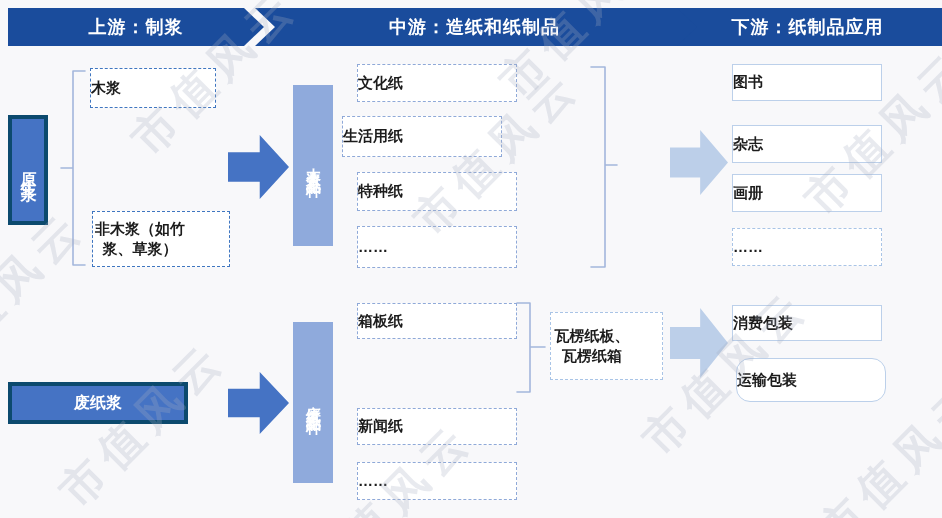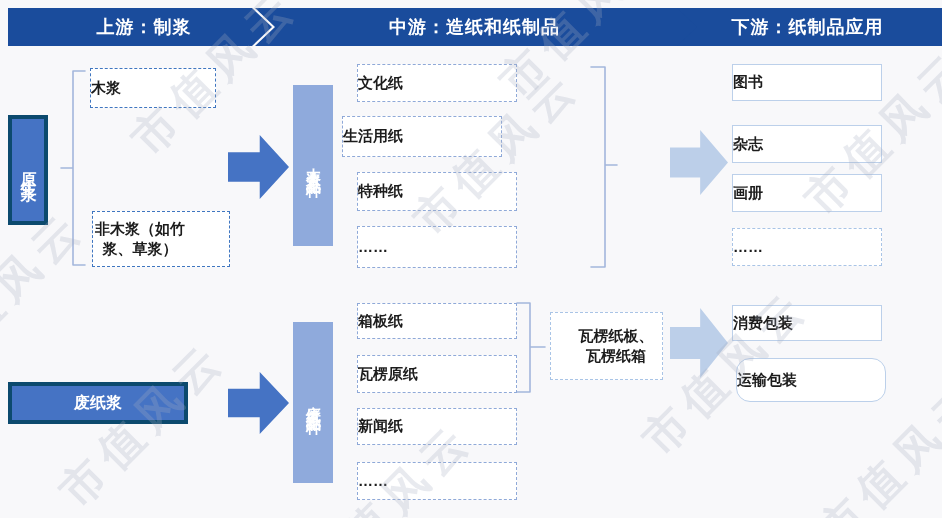--- a/index.html
+++ b/index.html
@@ -10,7 +10,7 @@
   .chev{position:absolute;top:8px;height:38px;background:#1a4c9c;color:#fff;
         display:flex;align-items:center;justify-content:center;
         font-size:18px;font-weight:bold;letter-spacing:1px;z-index:2;}
-  .chev-first{clip-path:polygon(0 0,calc(100% - 20px) 0,100% 50%,calc(100% - 20px) 100%,0 100%);padding-left:8px;}
+  .chev-first{clip-path:polygon(0 0,calc(100% - 20px) 0,100% 50%,calc(100% - 20px) 100%,0 100%);}
   .chev-mid{clip-path:polygon(0 0,calc(100% - 20px) 0,100% 50%,calc(100% - 20px) 100%,0 100%,20px 50%);padding-right:30px;}
 
   

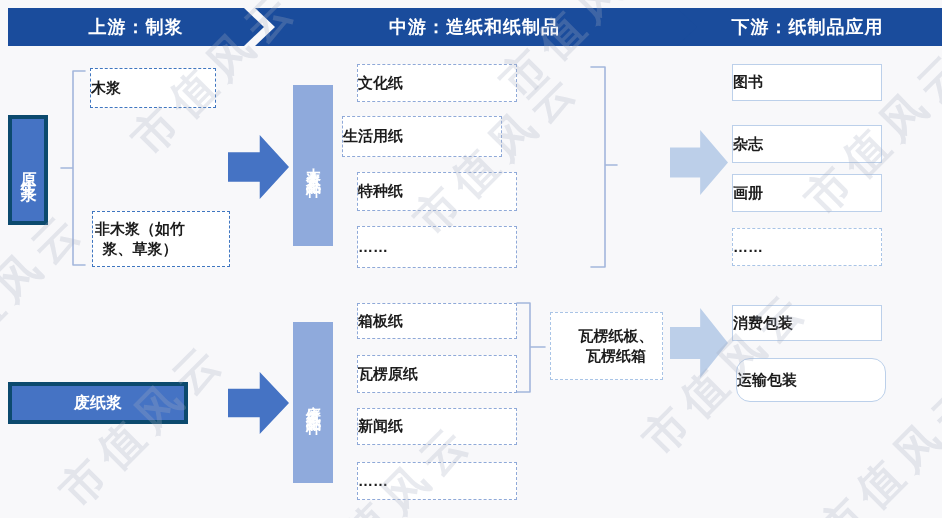--- a/index.html
+++ b/index.html
@@ -121,7 +121,7 @@
   </svg>
 
   <div class="box dash-xlight" style="left:550px;top:312px;width:113px;height:68px;">
-    <span style="width:82px;display:inline-block;margin-left:24px;">瓦楞纸板、瓦楞纸箱</span>
+    <span style="width:82px;display:inline-block;">瓦楞纸板、瓦楞纸箱</span>
   </div>
 
   <div class="arrow arrow-light" style="left:670px;top:130px;width:58px;height:65px;"></div>

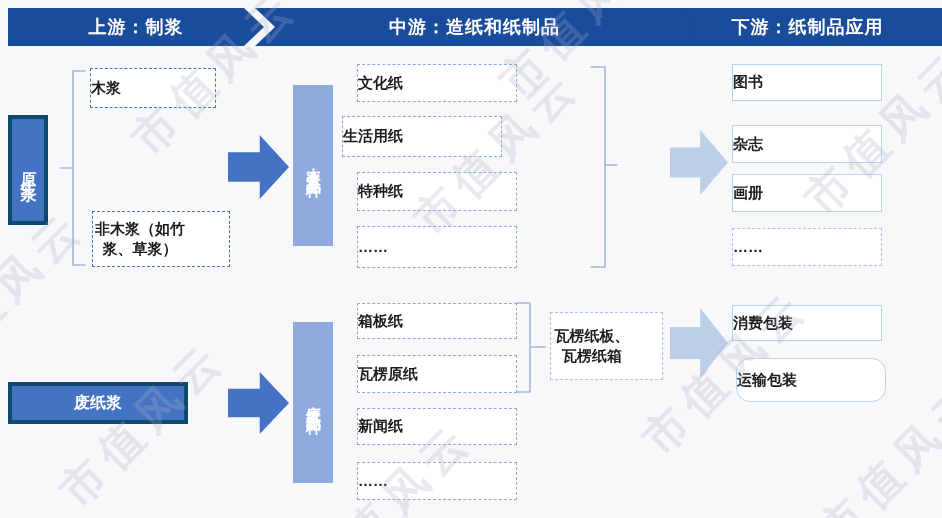--- a/index.html
+++ b/index.html
@@ -106,9 +106,6 @@
   <div class="box dash-light" style="left:357px;top:303px;width:160px;height:36px;">
     <span>箱板纸</span>
   </div>
-  <div class="box dash-light" style="left:357px;top:355px;width:160px;height:38px;">
-    <span>瓦楞原纸</span>
-  </div>
   <div class="box dash-light" style="left:357px;top:408px;width:160px;height:37px;">
     <span>新闻纸</span>
   </div>

